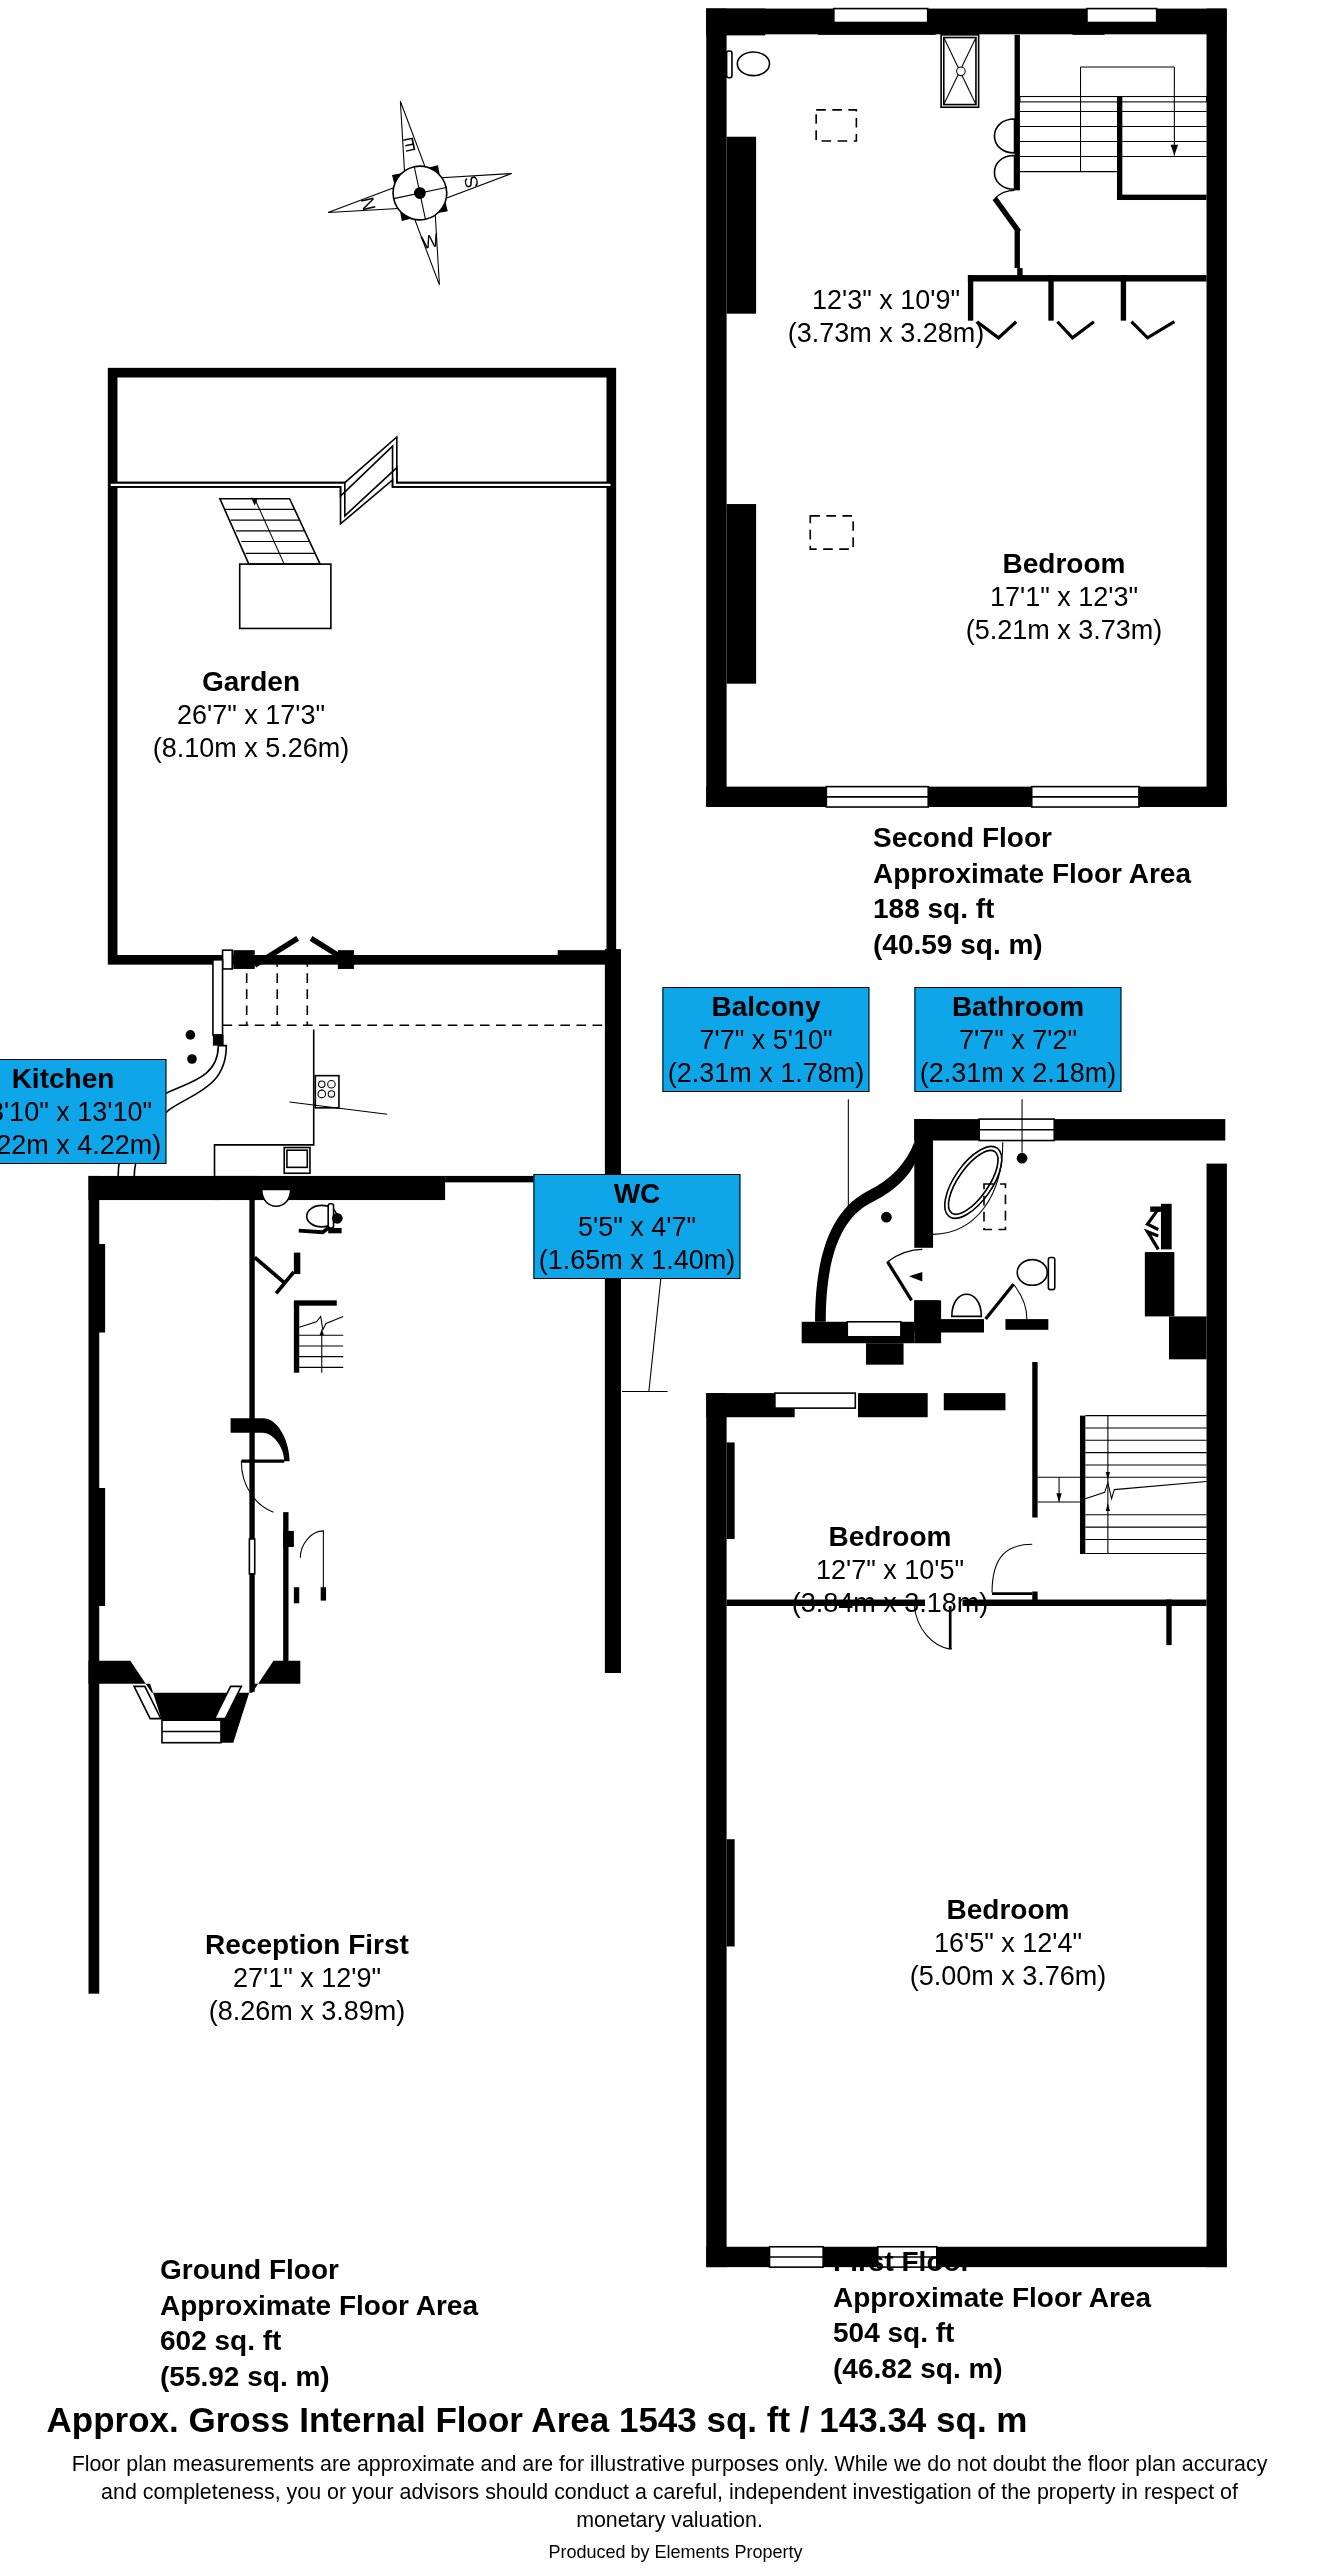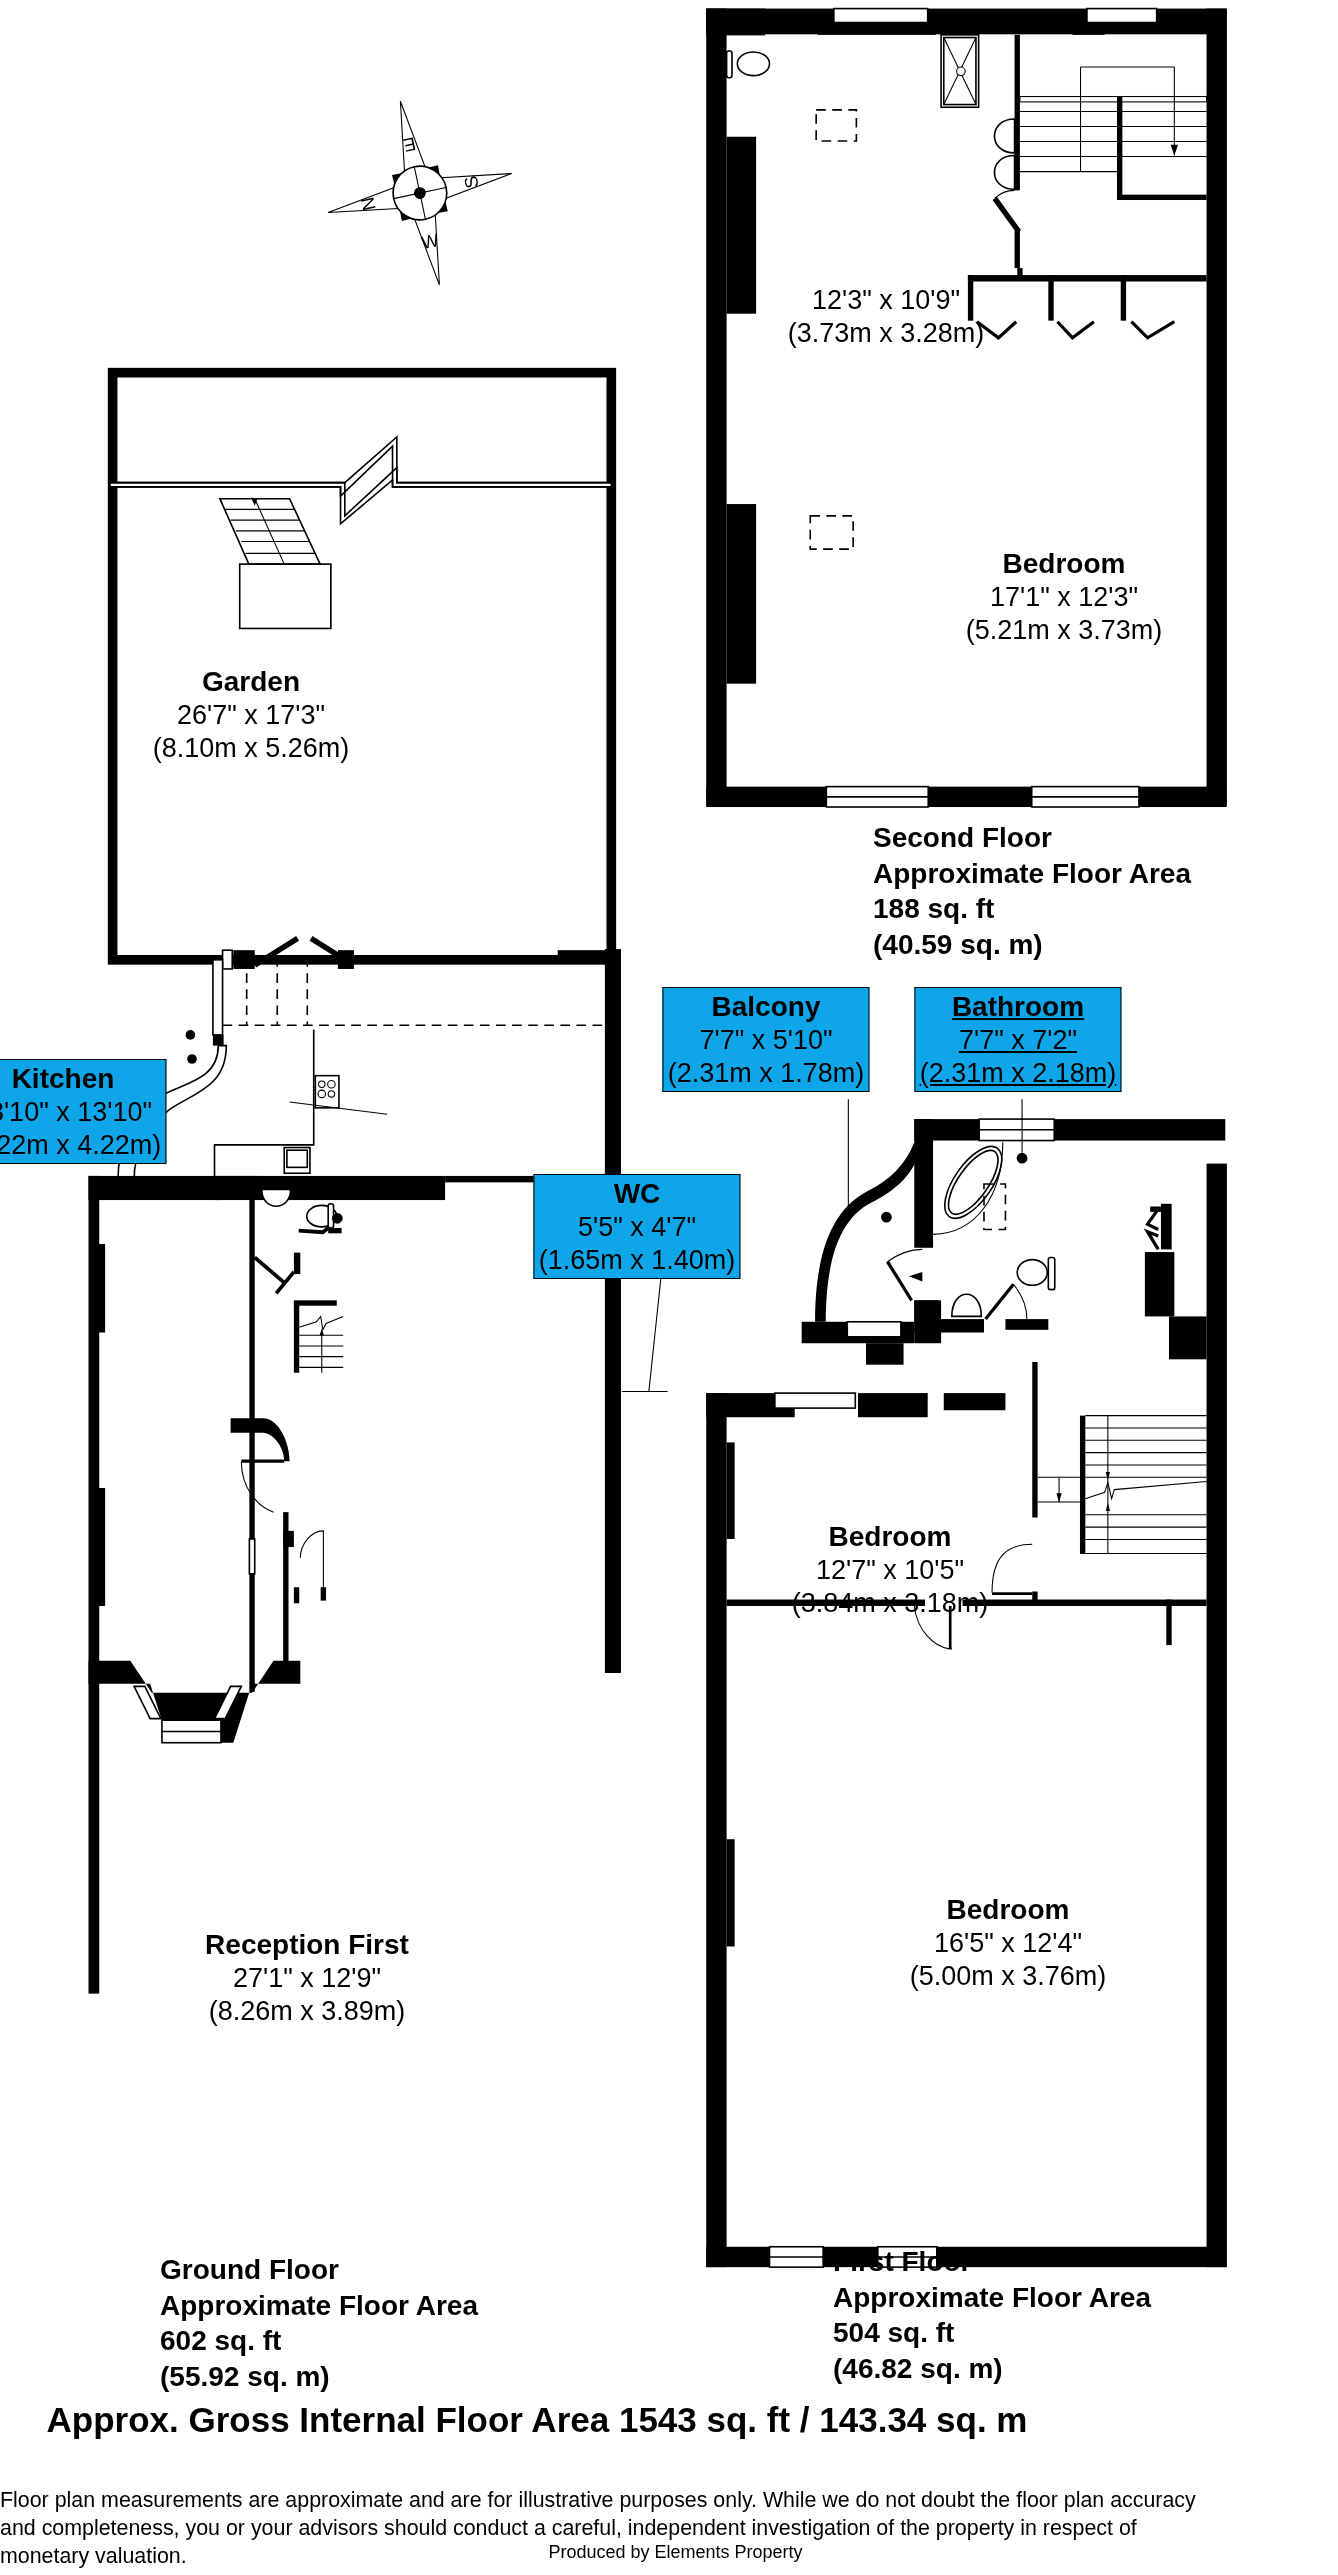--- a/index.html
+++ b/index.html
@@ -377,7 +377,7 @@
   <div class="dim">7'7" x 5'10"</div>
   <div class="dim">(2.31m x 1.78m)</div>
 </div>
-<div class="label boxed" style="left: 1018px; top: 987px; transform: translateX(-50%); text-decoration: underline;">
+<div class="label boxed" style="left: 1018px; top: 987px; transform: translateX(-50%);">
   <div class="name">Bathroom</div>
   <div class="dim">7'7" x 7'2"</div>
   <div class="dim">(2.31m x 2.18m)</div>

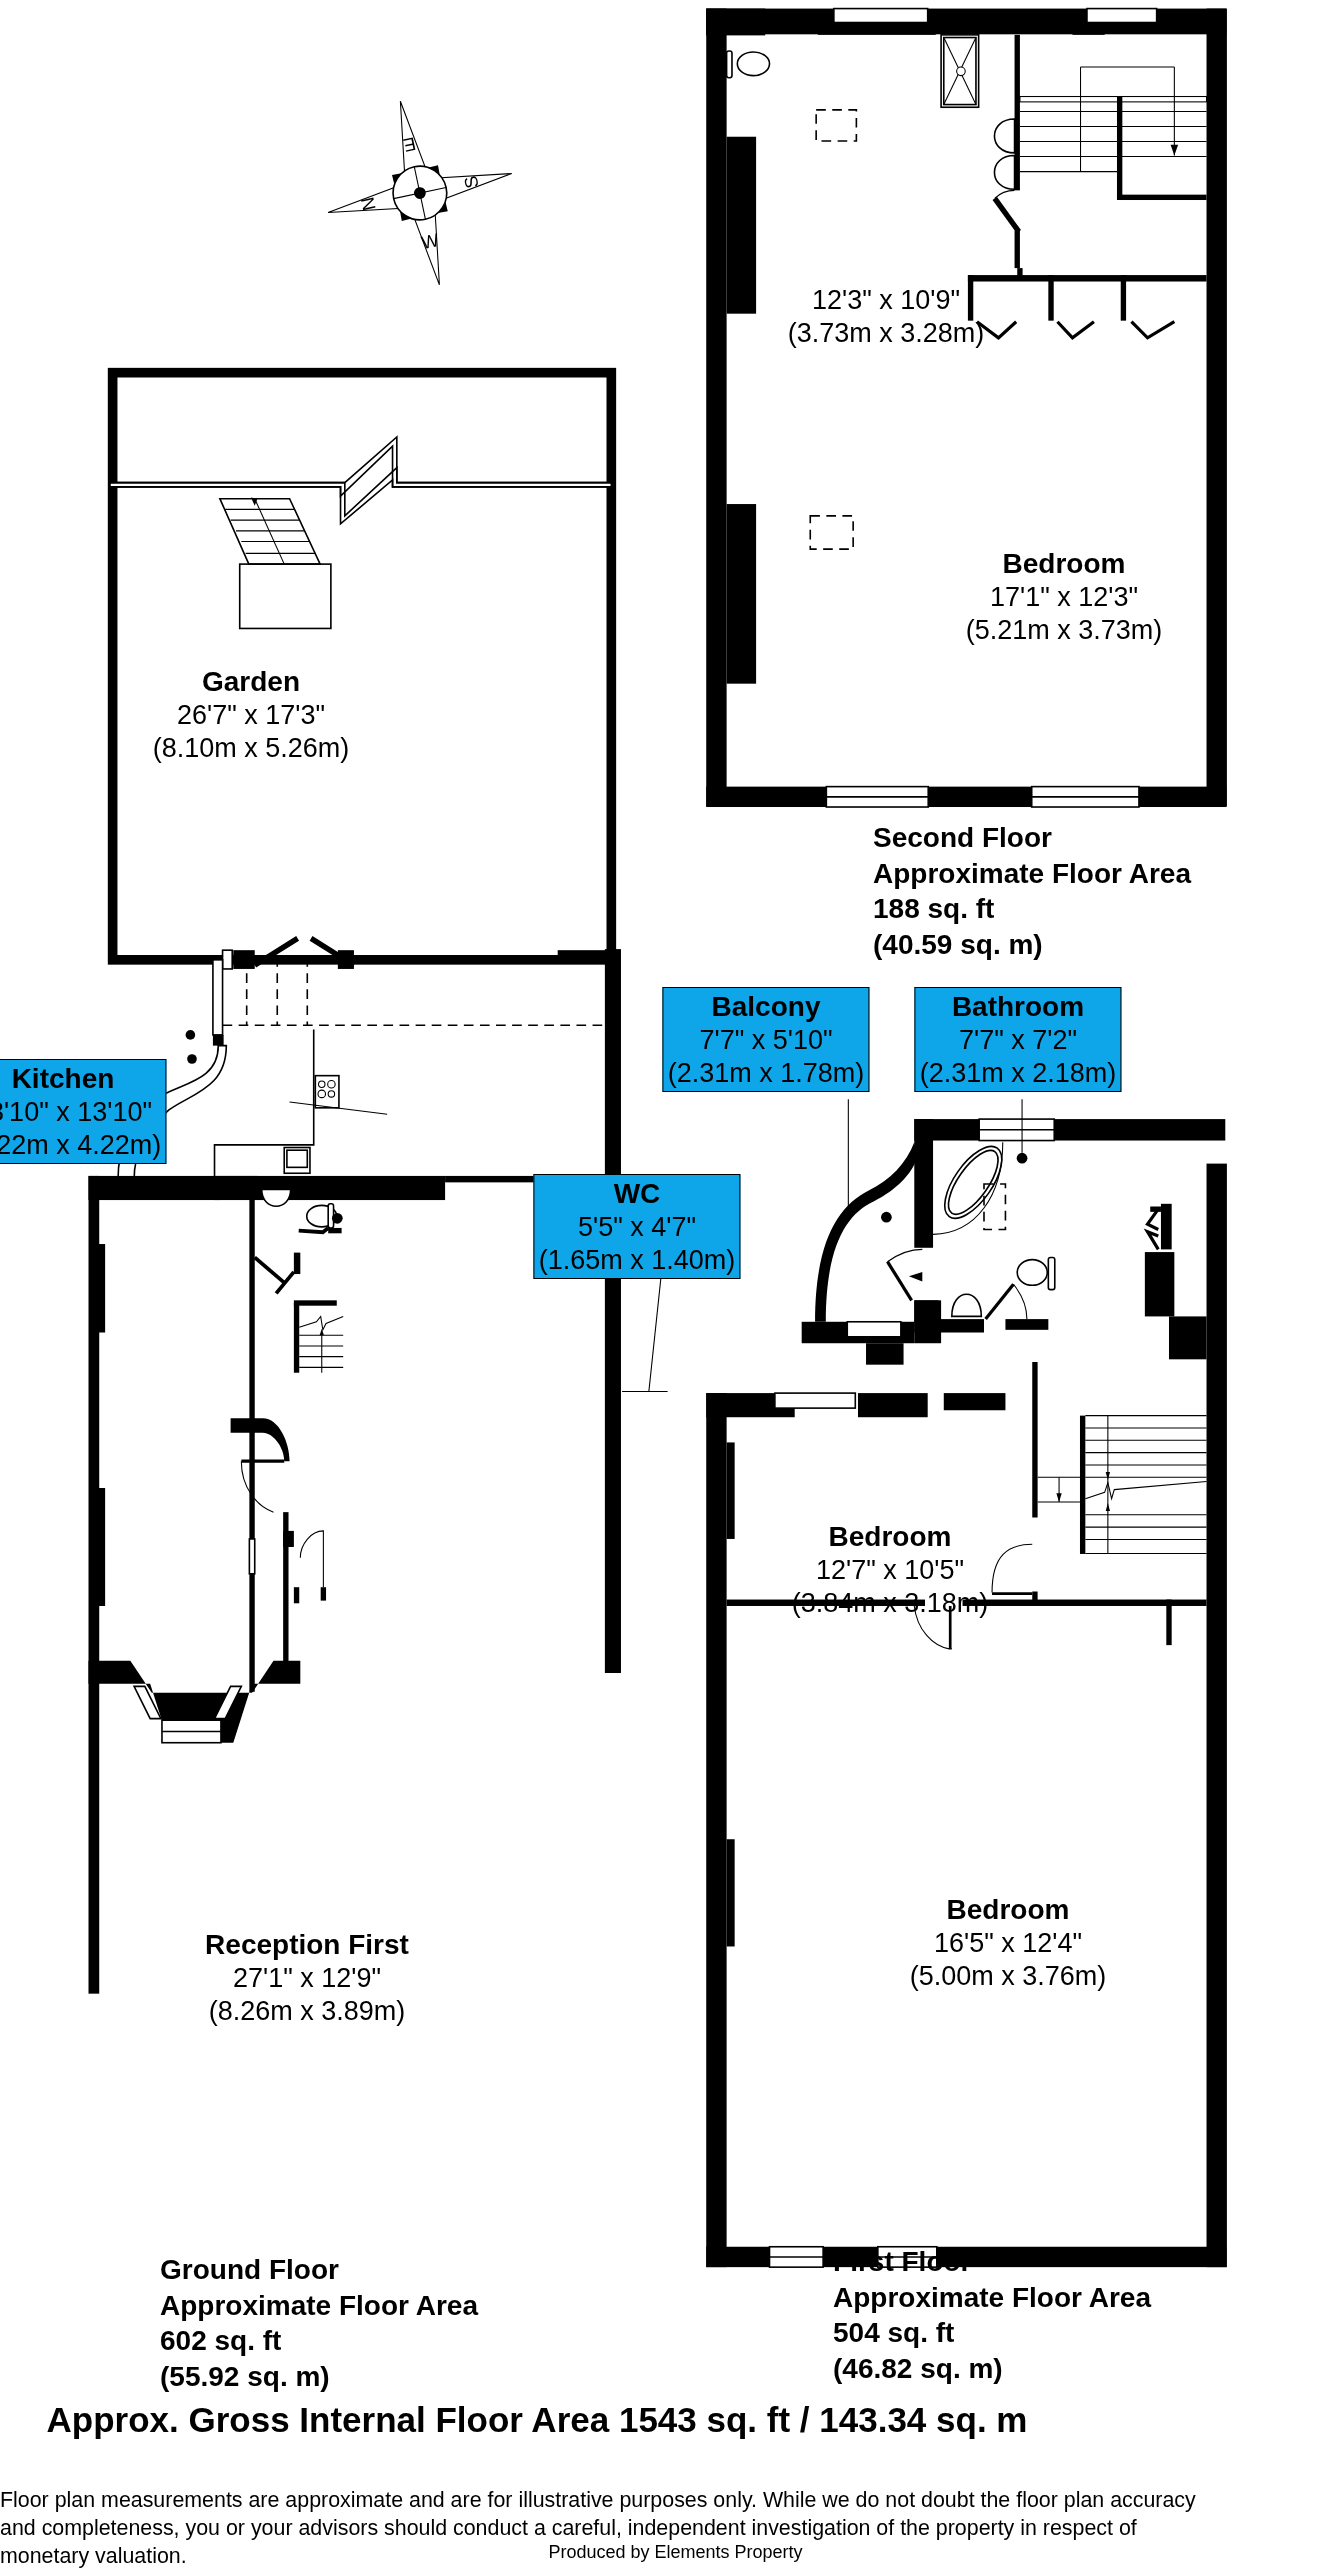--- a/index.html
+++ b/index.html
@@ -18,7 +18,7 @@
   .boxed { border: 1.6px solid #000; background: #0ea5e9; padding: 2.1px 4.3px 1.1px; transform: none; }
   .floor-caption { position: absolute; text-align: left; font-weight: bold; font-size: 28px; line-height: 1.27; transform: translateX(-50%); white-space: nowrap; }
   .gross { position: absolute; left: 0; width: 1074px; top: 2400px; text-align: center; font-weight: bold; font-size: 35px; }
-  .disclaimer { position: absolute; left: 0; width: 1339px; top: 2451px; font-size: 21.4px; line-height: 1.3; margin-top: 36px; }
+  .disclaimer { position: absolute; left: 0; width: 1339px; top: 2451px; text-align: center; font-size: 21.4px; line-height: 1.3; }
   .disclaimer div { white-space: nowrap; }
   .producer { position: absolute; left: 6px; width: 1339px; top: 2542px; text-align: center; font-size: 18px; }
   .compass-letter { font-family: "Liberation Sans", sans-serif; font-size: 34px; }

